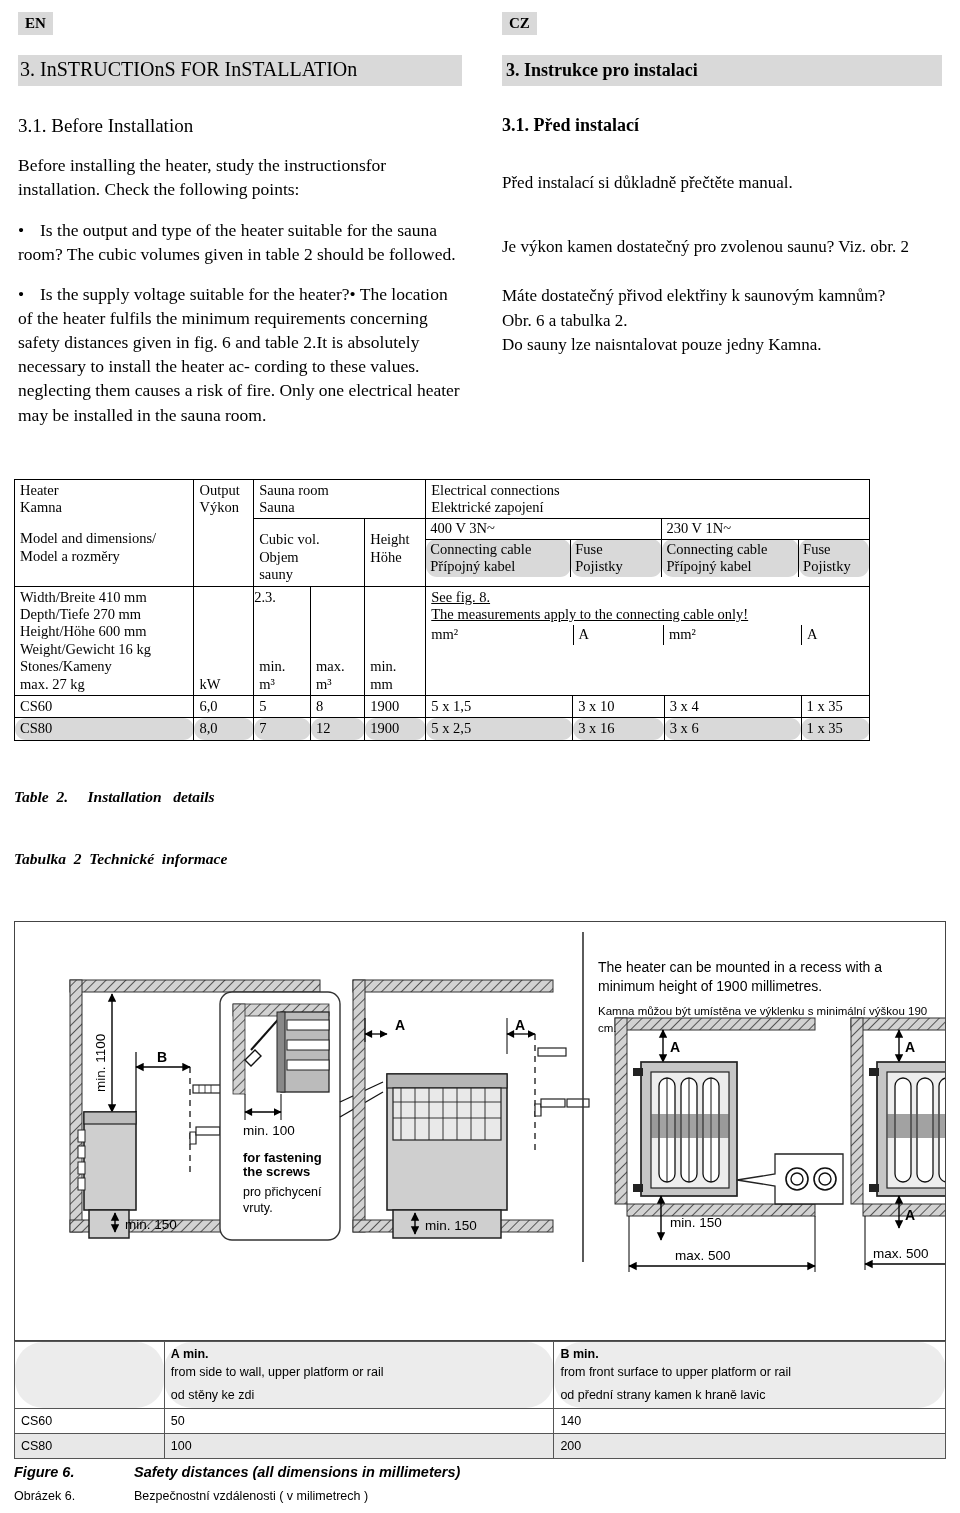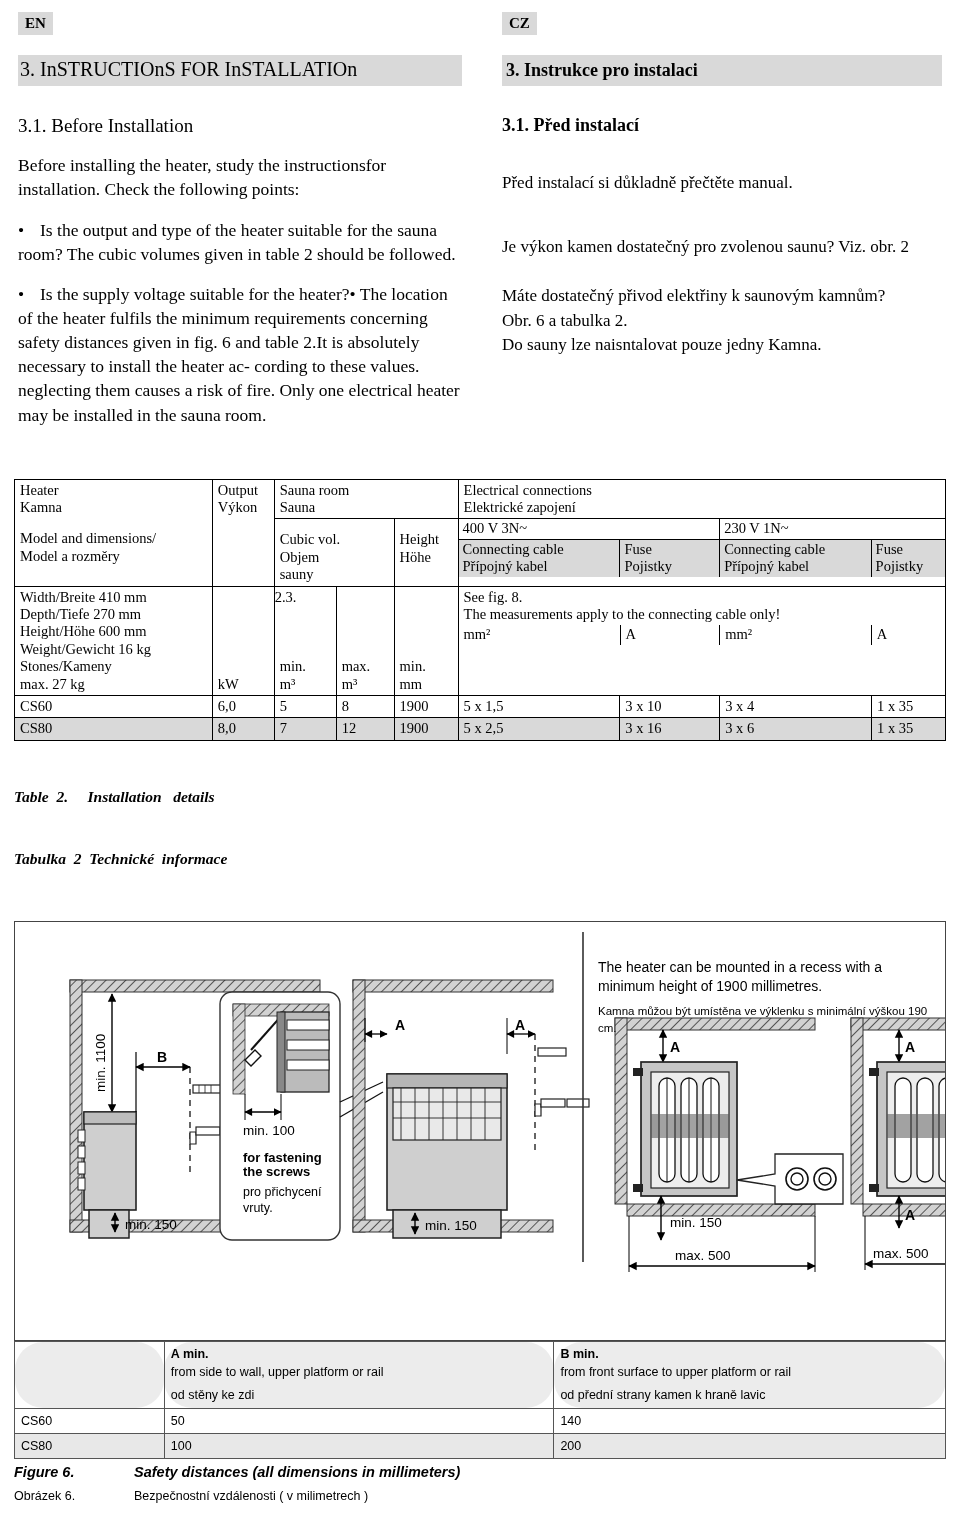--- a/index.html
+++ b/index.html
@@ -57,7 +57,7 @@
   .tbl-wrap { padding: 0 14px; margin-top: 52px; }
   table.spec {
     border-collapse: collapse;
-    width: 932px;
+    width: 856px;
     font-family:"Liberation Serif", serif;
     font-size:14.5px;
     line-height:1.2;

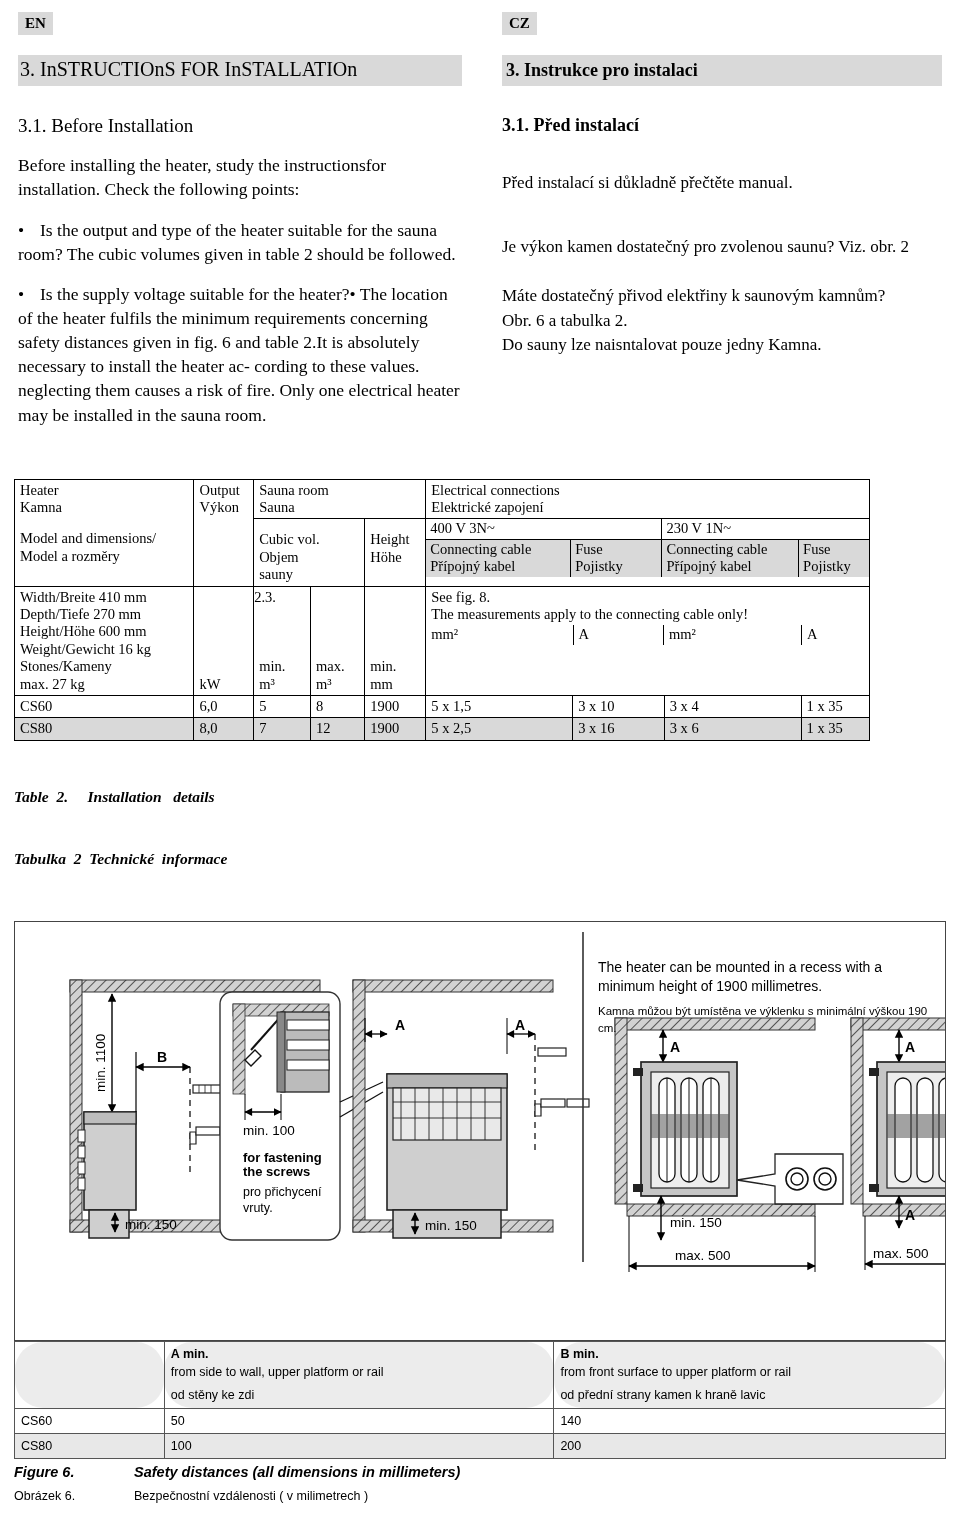--- a/index.html
+++ b/index.html
@@ -68,7 +68,7 @@
     padding: 2px 4px 2px 5px;
     background:#fff;
   }
-  .shade { background:#d9d9d9 !important; }
+  .shade { background:#d9d9d9 !important;border-radius:11px; }
   td.tall { height: 50px; }
   .center { text-align:left; }
 

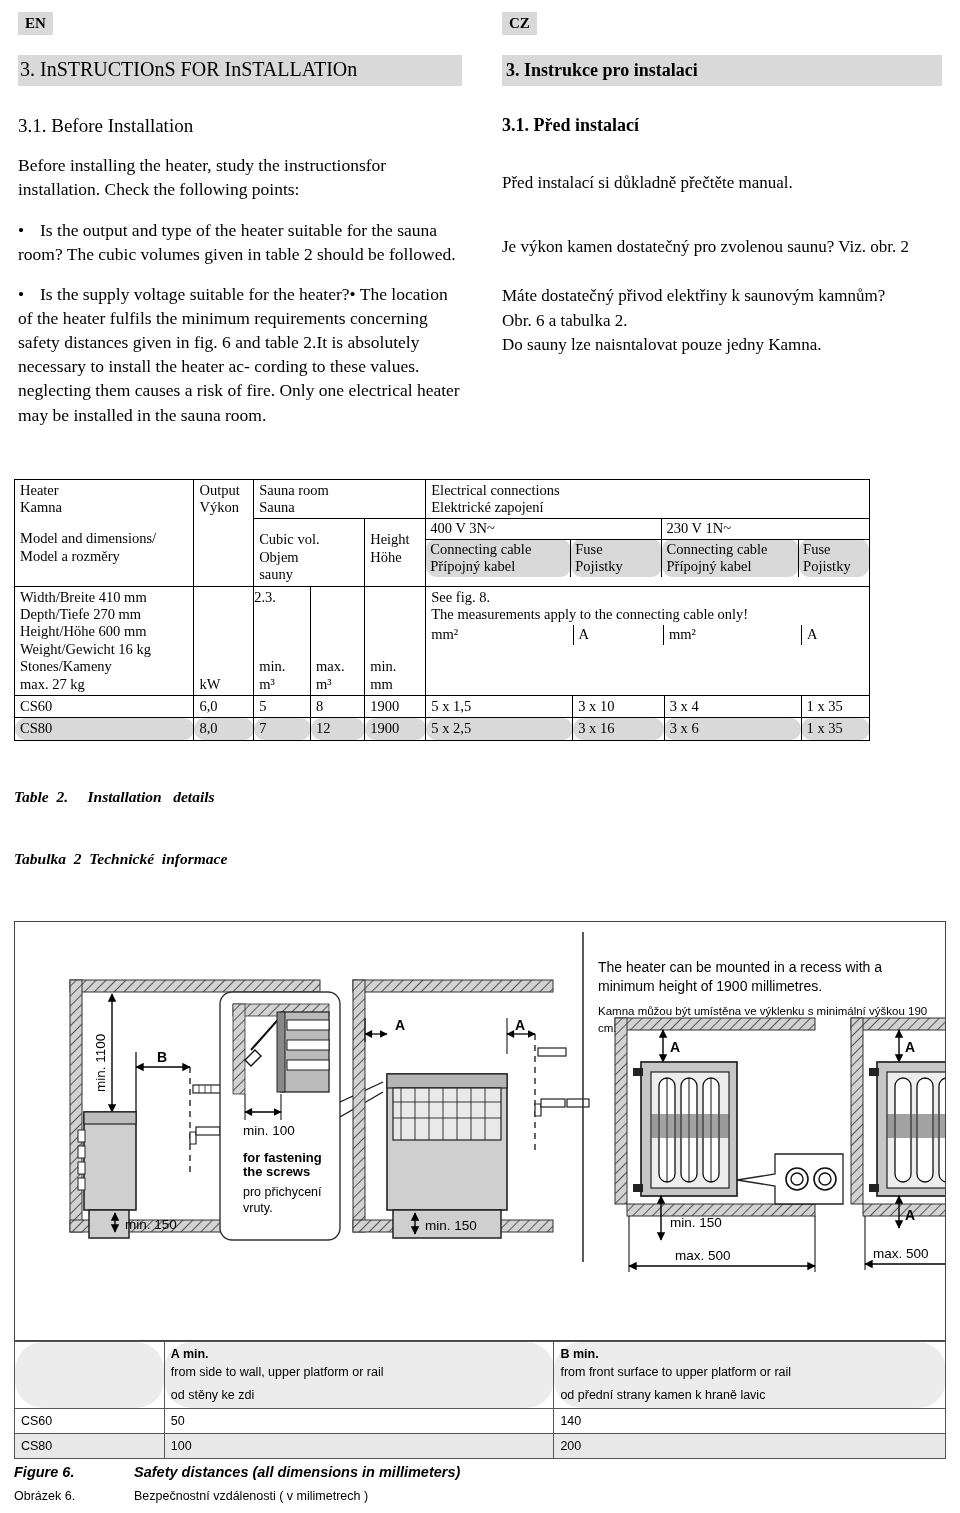--- a/index.html
+++ b/index.html
@@ -261,7 +261,7 @@
       <div>mm</div>
     </td>
     <td colspan="4" style="padding:0">
-      <div style="padding:2px 5px;">
+      <div style="padding:2px 5px;text-decoration:underline;">
         <div>See  fig.  8.</div>
         <div>The  measurements apply  to  the  connecting cable only!</div>
       </div>

